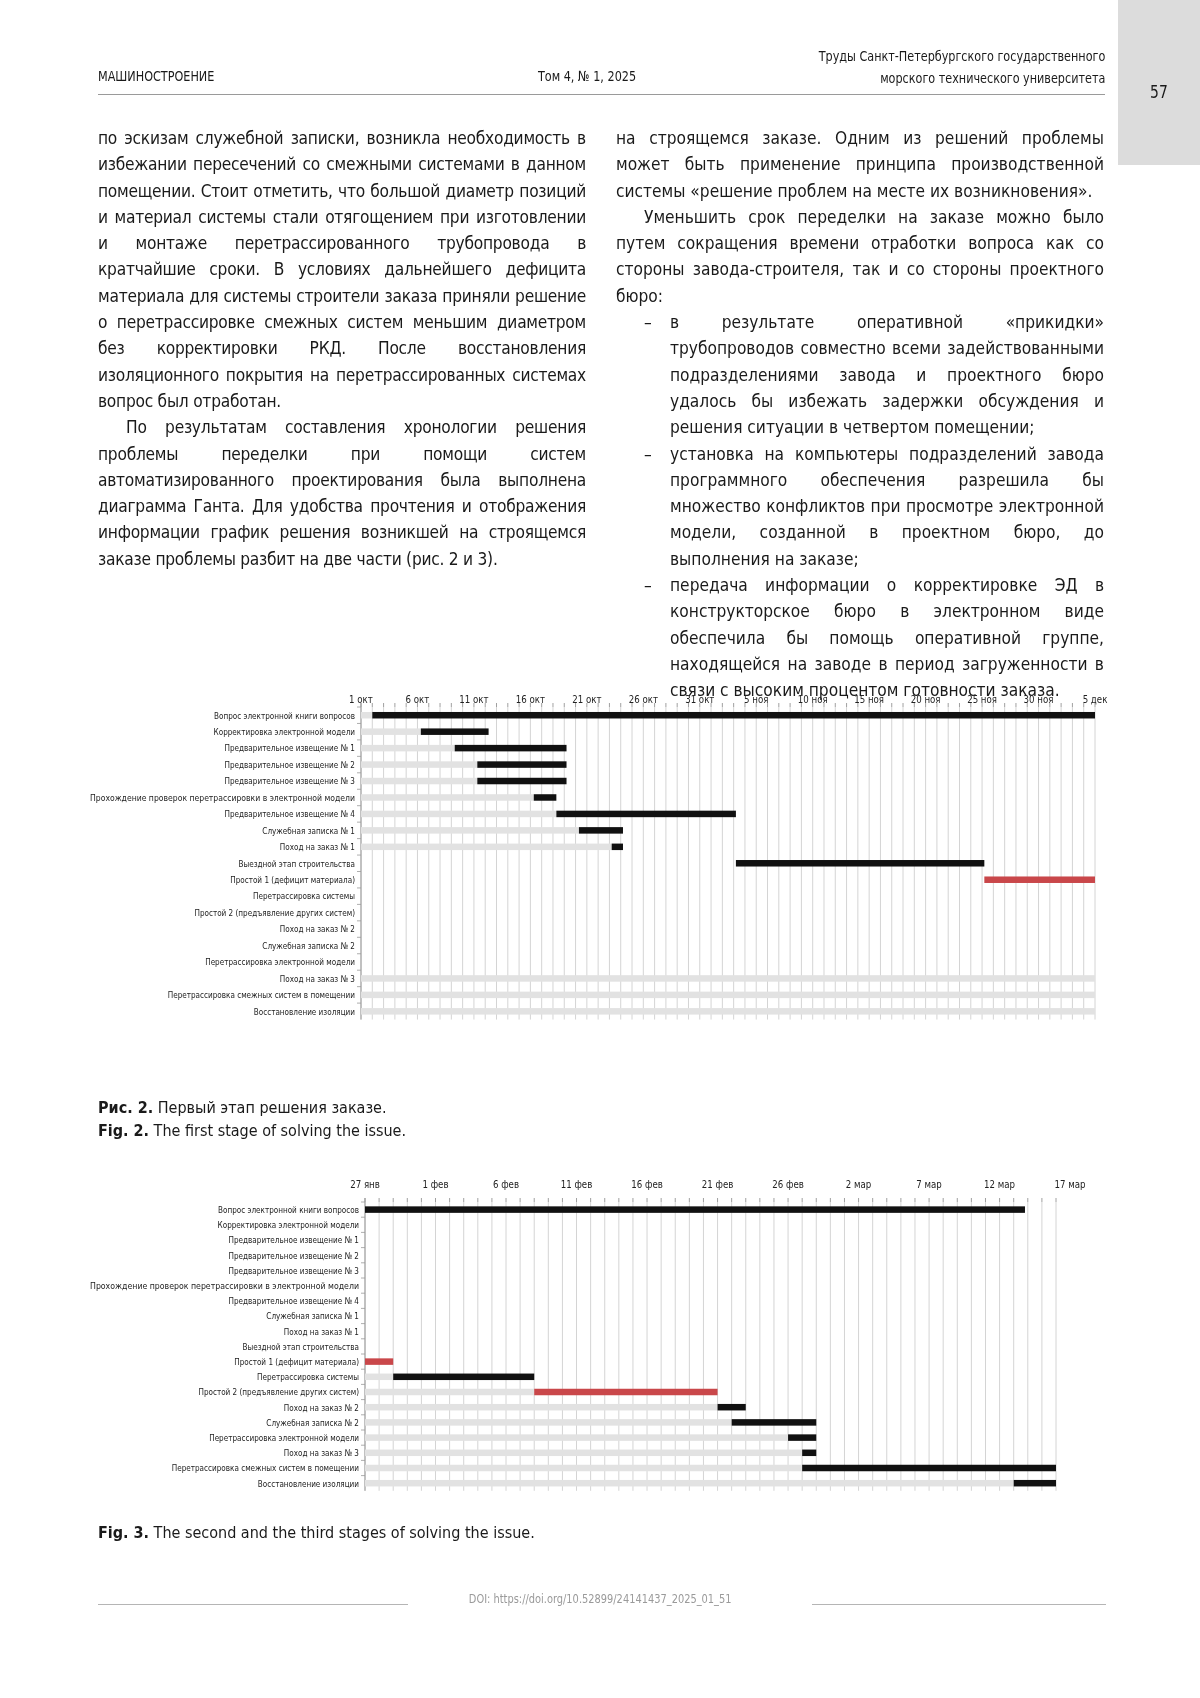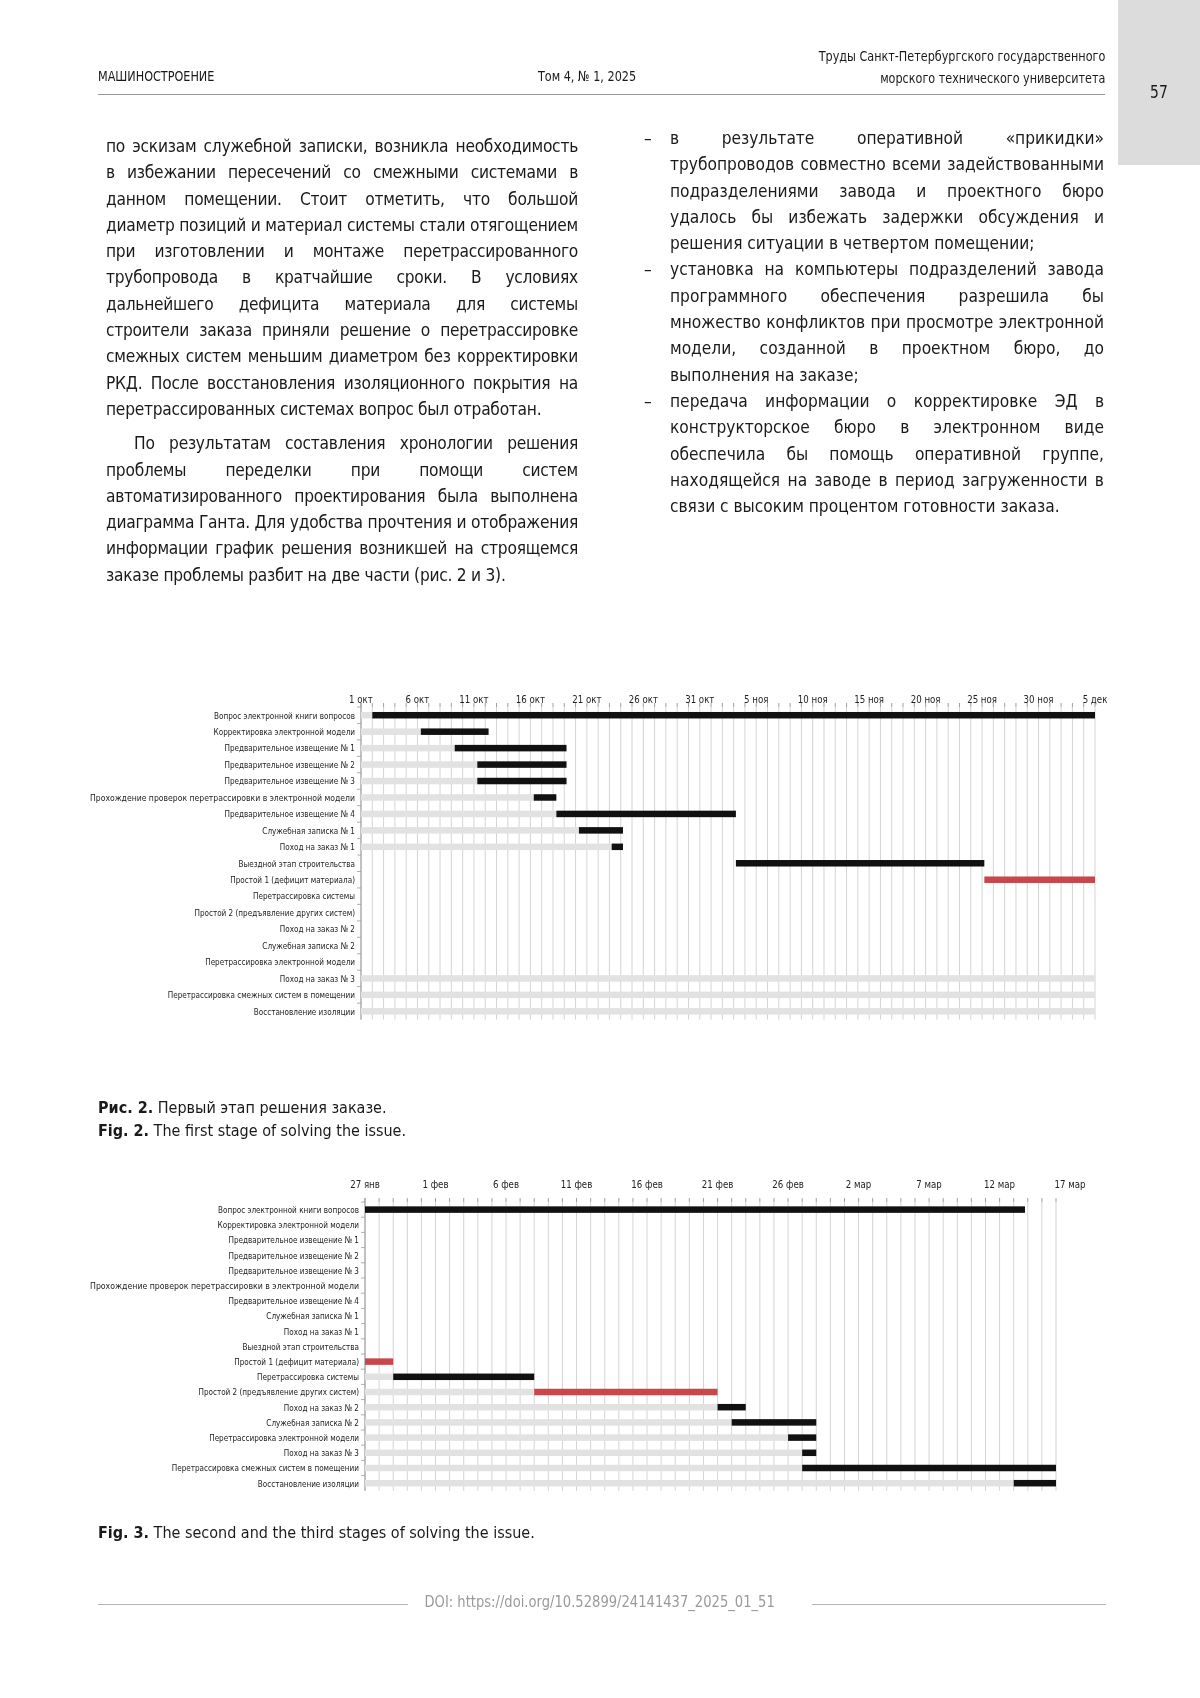--- a/index.html
+++ b/index.html
@@ -11,7 +11,7 @@
   .hdr-right{position:absolute;right:95px;top:45px;text-align:right;font-size:14.5px;line-height:22px;transform:scaleX(0.86);transform-origin:right;}
   .hdr-rule{position:absolute;left:98px;top:94px;width:1007px;height:1px;background:#9a9a9a;}
   .col{position:absolute;top:125px;width:488px;font-size:17.2px;line-height:26.3px;text-align:justify;font-family:"DejaVu Sans Condensed","DejaVu Sans",sans-serif;}
-  .col p{margin:8px;}
+  .col p{margin:0;}
   .col .ind{text-indent:28px;}
   .col-left{left:98px;}
   .col-right{left:616px;}

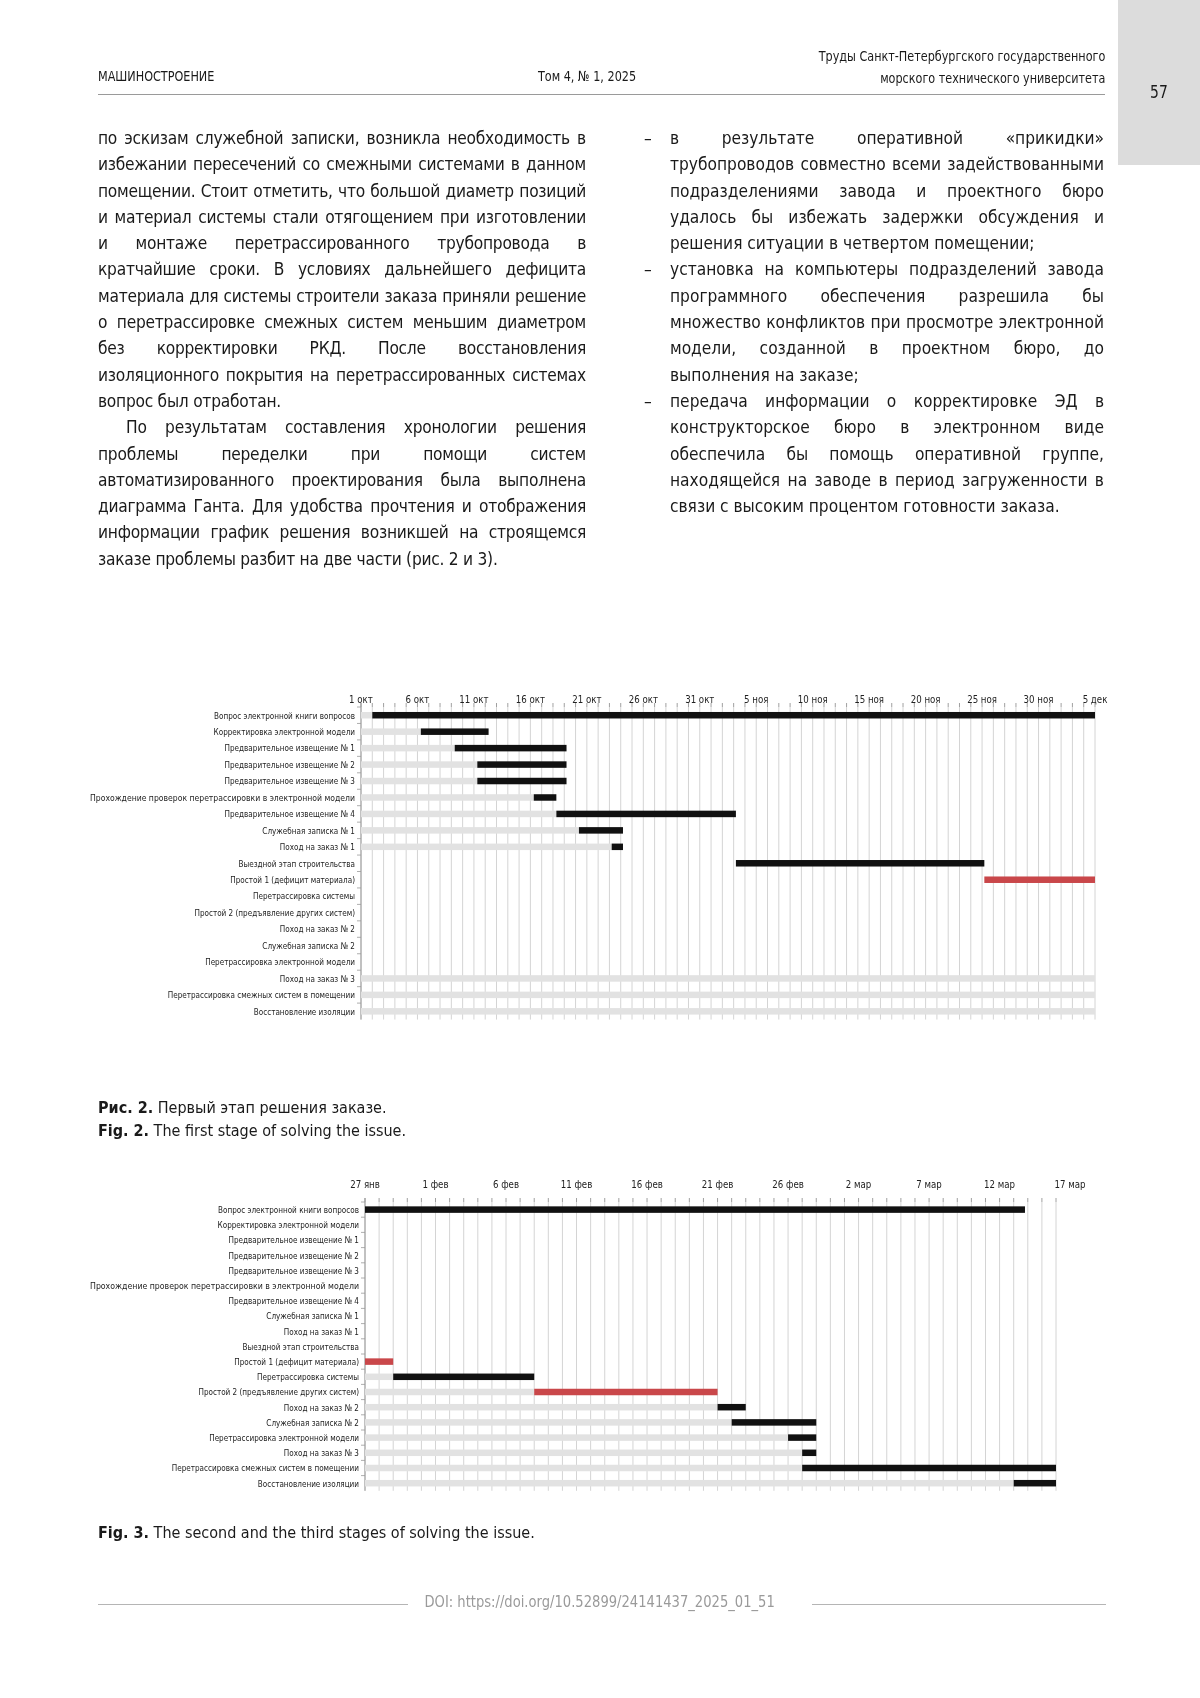--- a/index.html
+++ b/index.html
@@ -47,6 +47,7 @@
 </div>
 
 <div class="col col-right">
+  <p>на строящемся заказе. Одним из решений проблемы может быть применение принципа производственной системы «решение проблем на месте их возникновения».</p>
   <ul class="dash">
     <li><span class="dash-mark">–</span><span>в результате оперативной «прикидки» трубопроводов совместно всеми задействованными подразделениями завода и проектного бюро удалось бы избежать задержки обсуждения и решения ситуации в четвертом помещении;</span></li>
     <li><span class="dash-mark">–</span><span>установка на компьютеры подразделений завода программного обеспечения разрешила бы множество конфликтов при просмотре электронной модели, созданной в проектном бюро, до выполнения на заказе;</span></li>

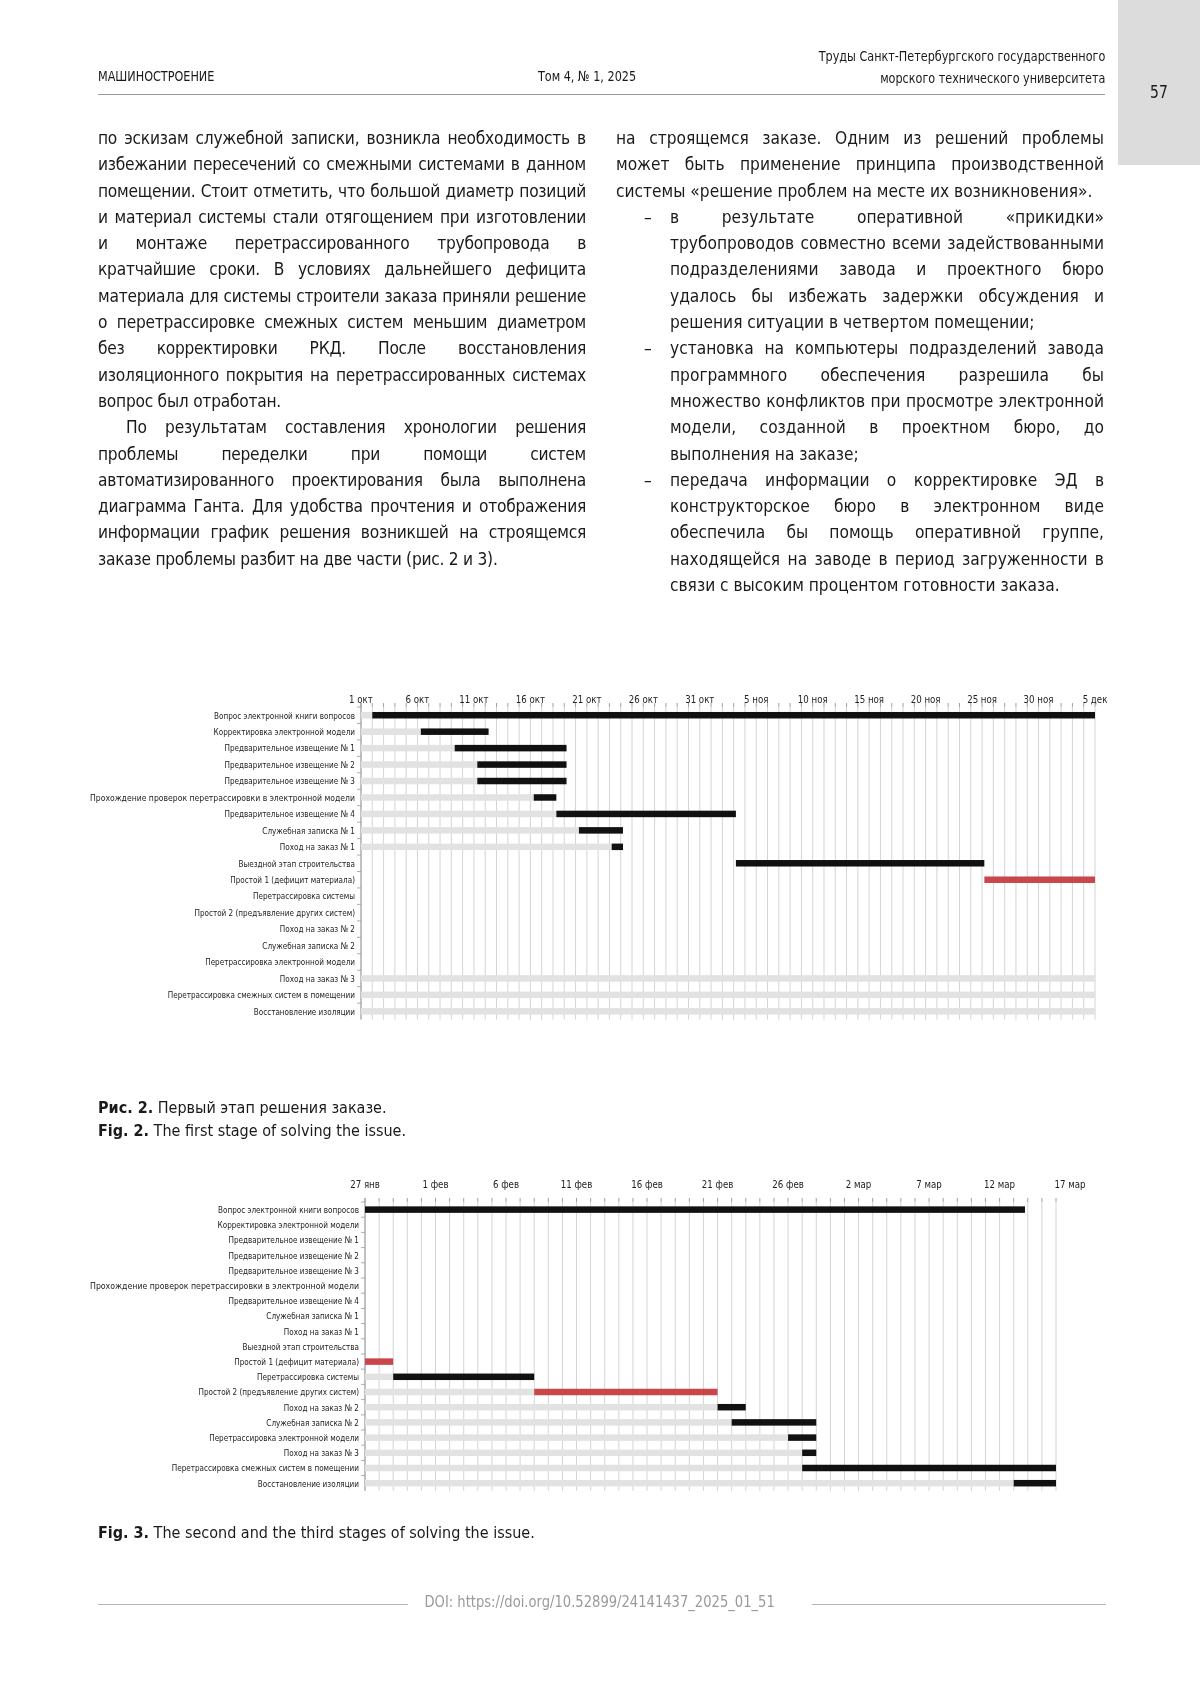--- a/index.html
+++ b/index.html
@@ -48,6 +48,7 @@
 
 <div class="col col-right">
   <p>на строящемся заказе. Одним из решений проблемы может быть применение принципа производственной системы «решение проблем на месте их возникновения».</p>
+  <p class="ind">Уменьшить срок переделки на заказе можно было путем сокращения времени отработки вопроса как со стороны завода-строителя, так и со стороны проектного бюро:</p>
   <ul class="dash">
     <li><span class="dash-mark">–</span><span>в результате оперативной «прикидки» трубопроводов совместно всеми задействованными подразделениями завода и проектного бюро удалось бы избежать задержки обсуждения и решения ситуации в четвертом помещении;</span></li>
     <li><span class="dash-mark">–</span><span>установка на компьютеры подразделений завода программного обеспечения разрешила бы множество конфликтов при просмотре электронной модели, созданной в проектном бюро, до выполнения на заказе;</span></li>

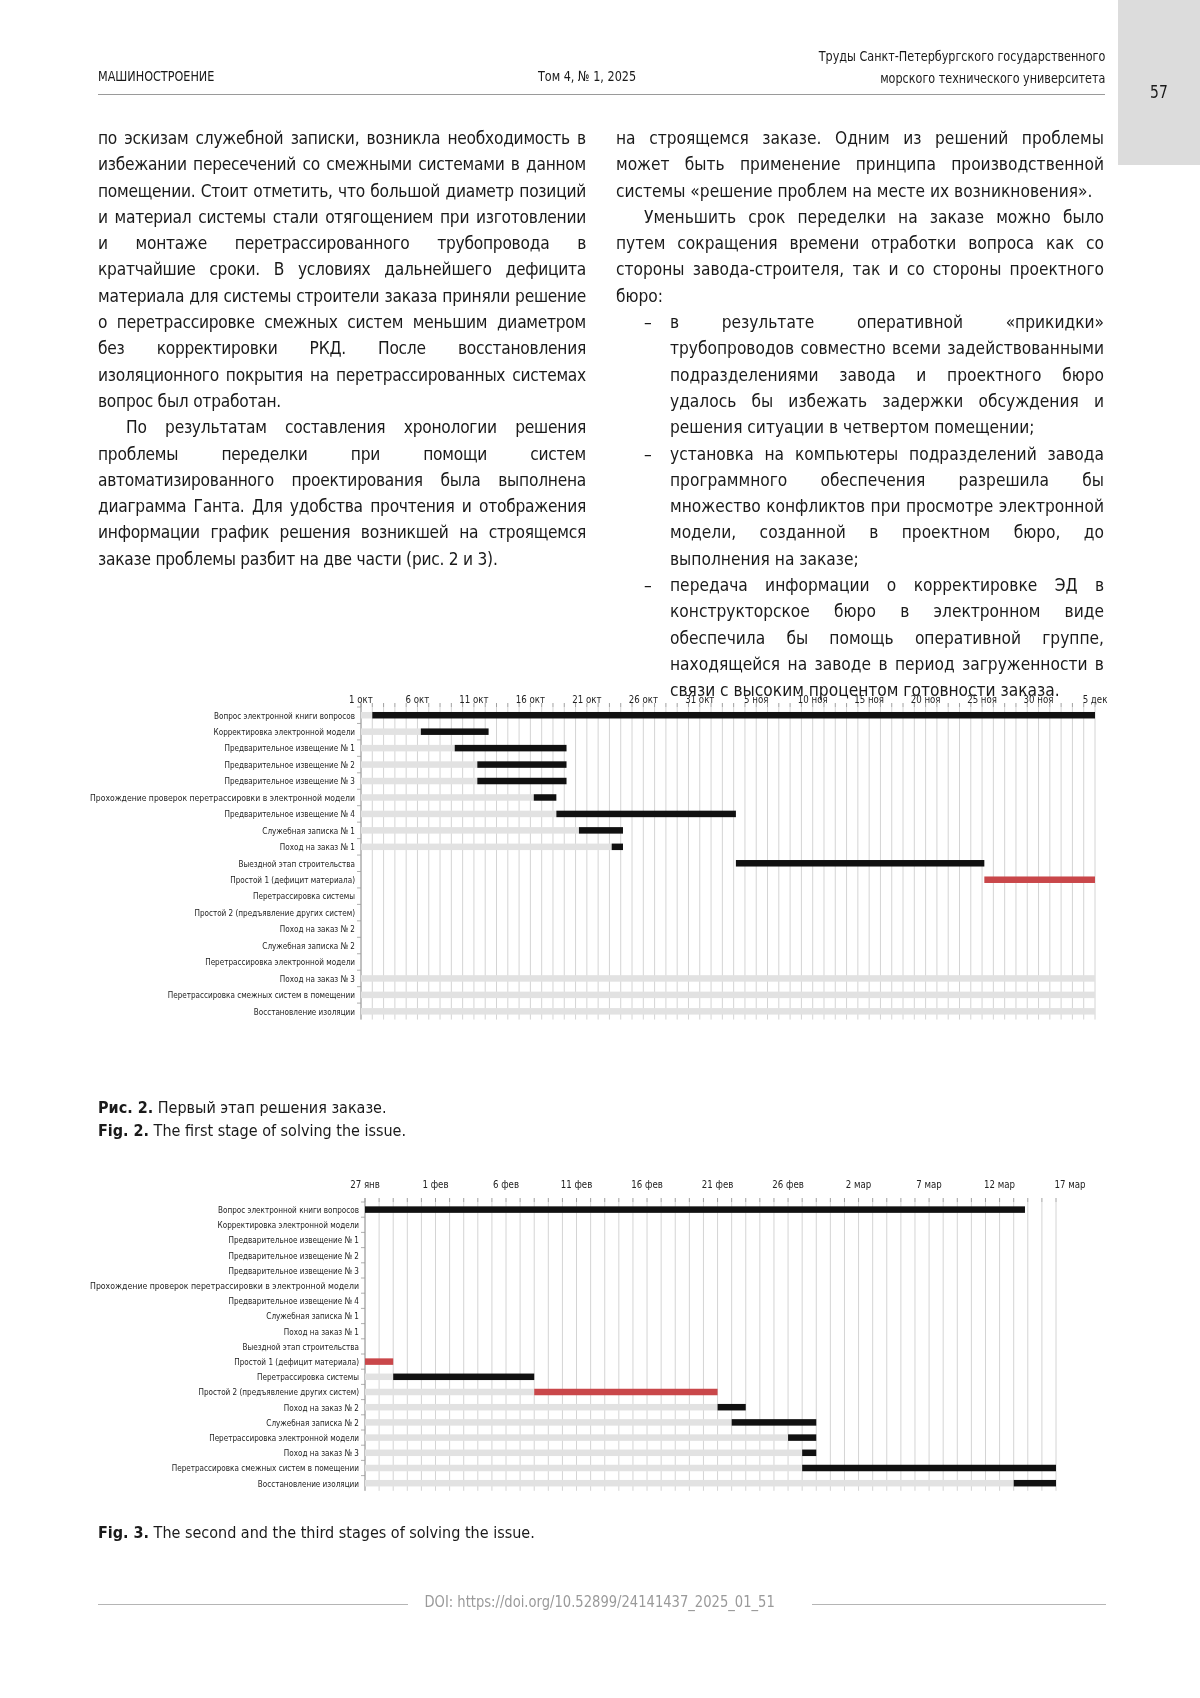--- a/index.html
+++ b/index.html
@@ -24,7 +24,7 @@
   .caption{position:absolute;left:98px;font-size:16px;line-height:23px;font-family:"DejaVu Sans Condensed","DejaVu Sans",sans-serif;}
   .caption b{font-weight:bold;}
   .doi-line{position:absolute;top:1604px;height:1px;background:#b5b5b5;}
-  .doi{position:absolute;top:1592px;left:0;width:1200px;text-align:center;font-size:16px;color:#9a9a9a;font-family:"DejaVu Sans",sans-serif;}
+  .doi{position:absolute;top:1592px;left:0;width:1200px;text-align:center;font-size:12px;color:#9a9a9a;font-family:"DejaVu Sans",sans-serif;}
   .doi span{display:inline-block;transform:scaleX(0.82);}
 </style>
 </head>

